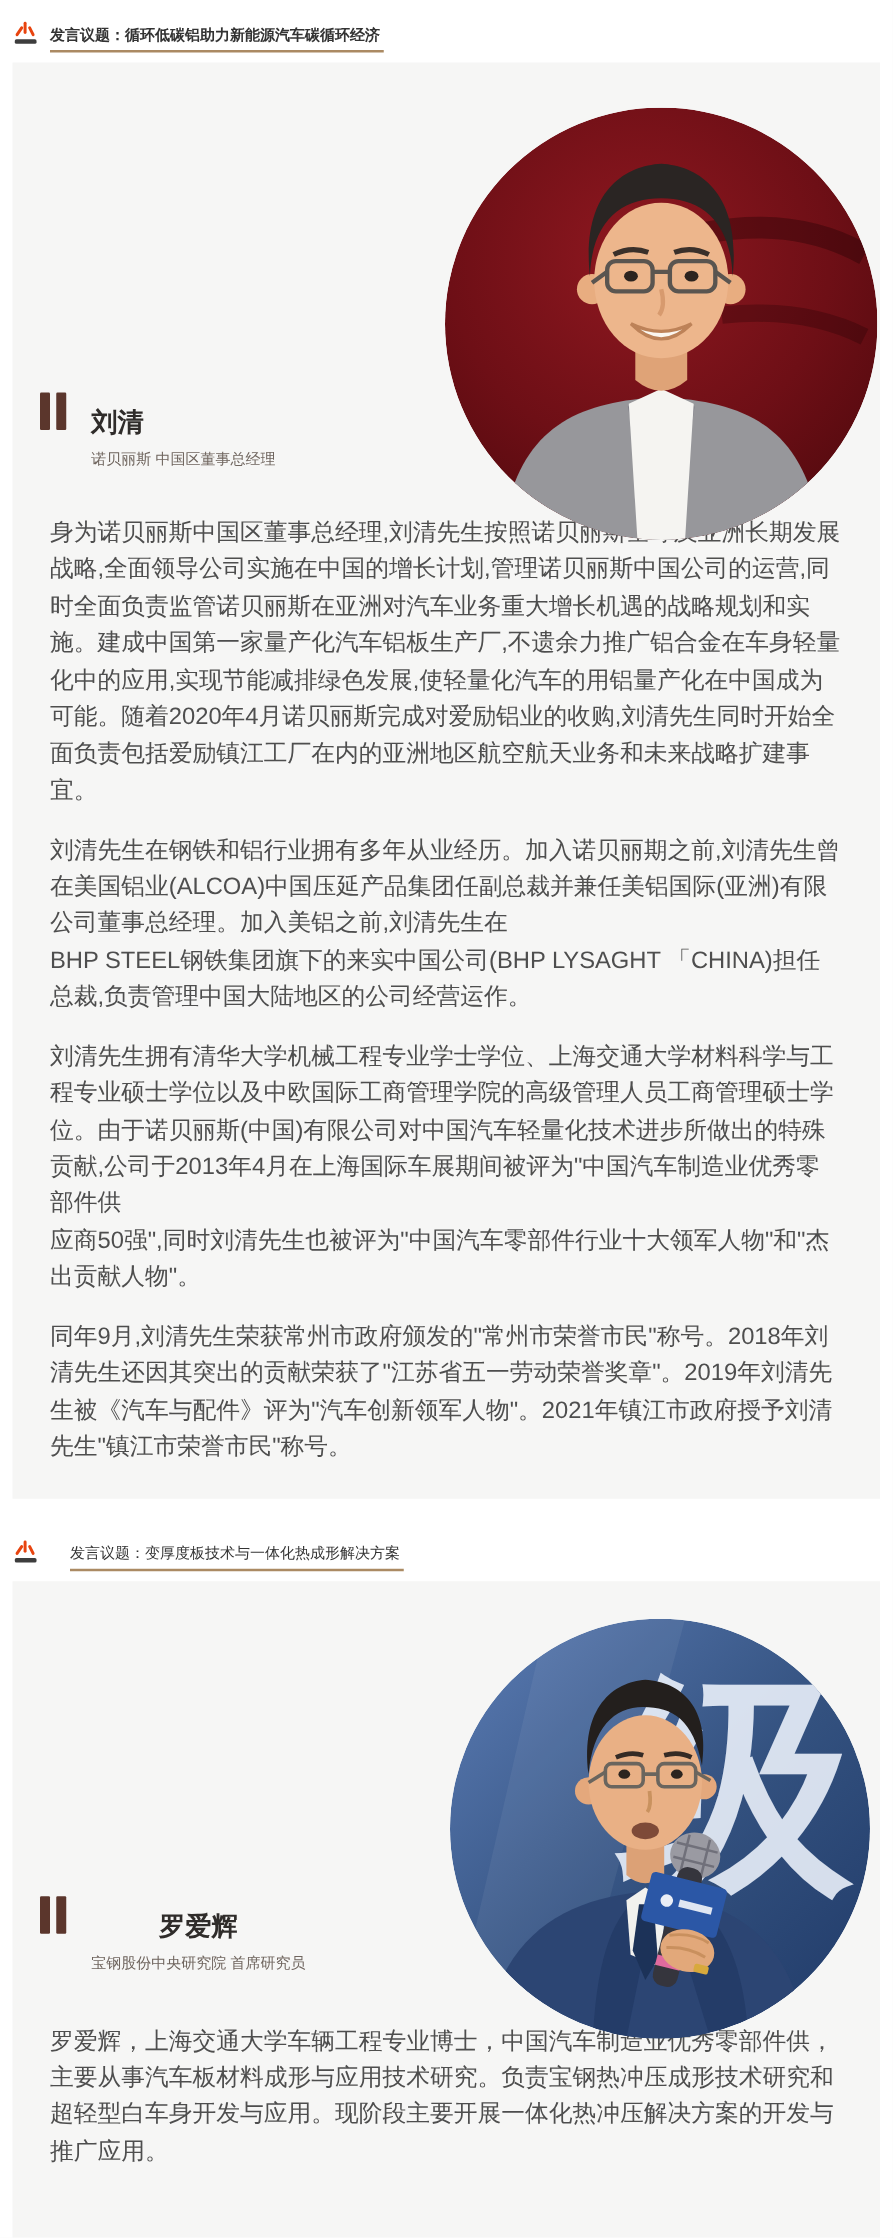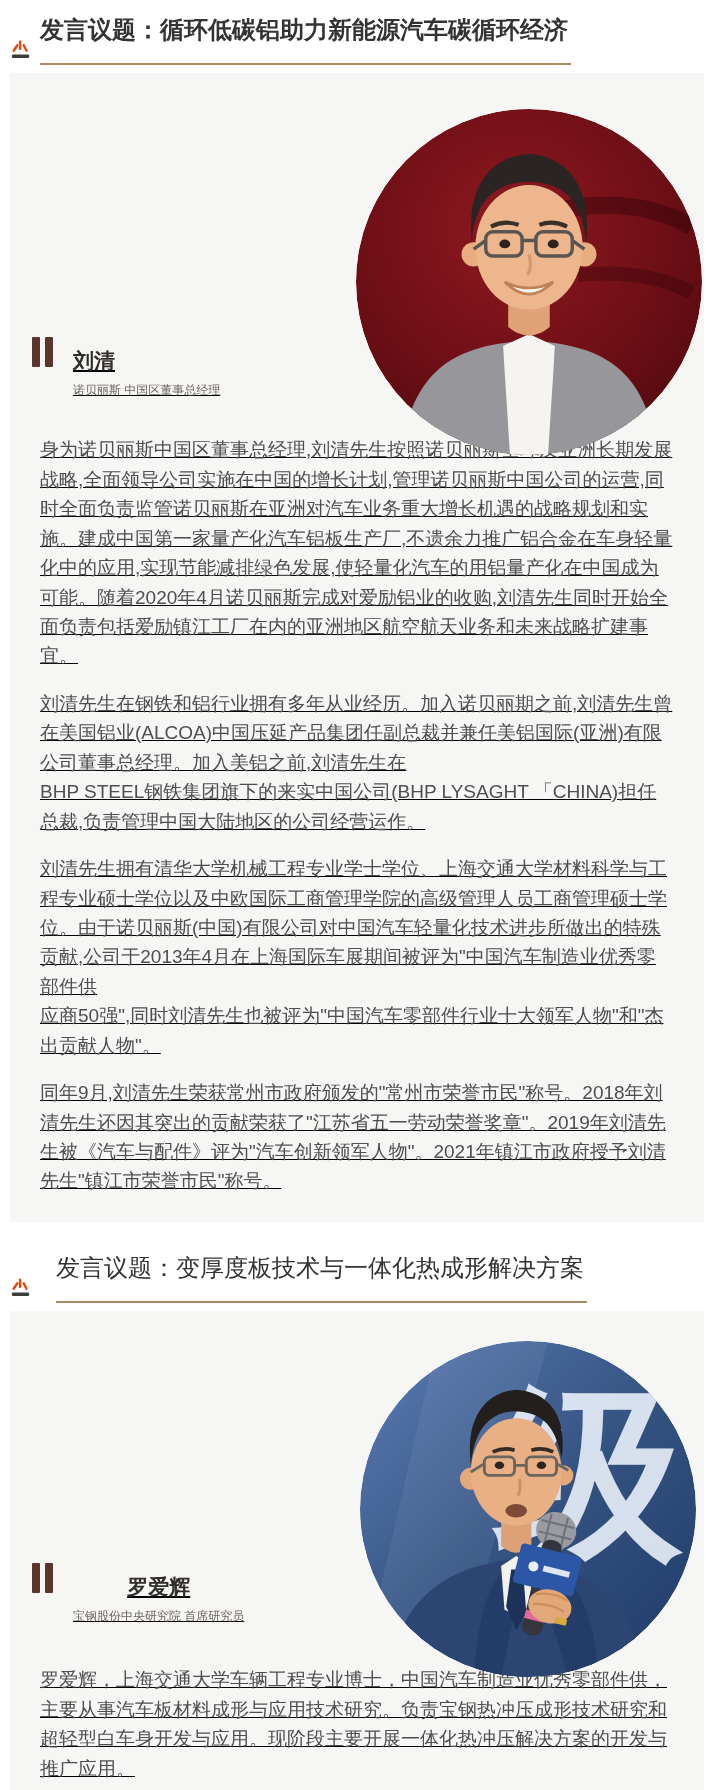--- a/index.html
+++ b/index.html
@@ -9,8 +9,8 @@
   .topic-header { display:flex; align-items:flex-end; gap:8px; margin-left:10px; padding-top:14px; }
   .topic-header.second { margin-top:16px;gap:24px; }
   .burst-icon { width:22px; height:26px; flex:0 0 auto; margin-bottom:2px; }
-  .topic-title { font-size:24px; line-height:1.35; color:var(--heading,#333);
-                 border-bottom:2px solid var(--accent,#ab8a63); padding-bottom:17px; padding-right:3px; }
+  .topic-title { font-size:12px; line-height:1.35; color:var(--heading,#333);
+                 border-bottom:2px solid var(--accent,#ab8a63); padding-bottom:4px; padding-right:3px; }
   .topic-title.bold { font-weight:700; }
   .topic-title.regular { font-weight:400; }
 

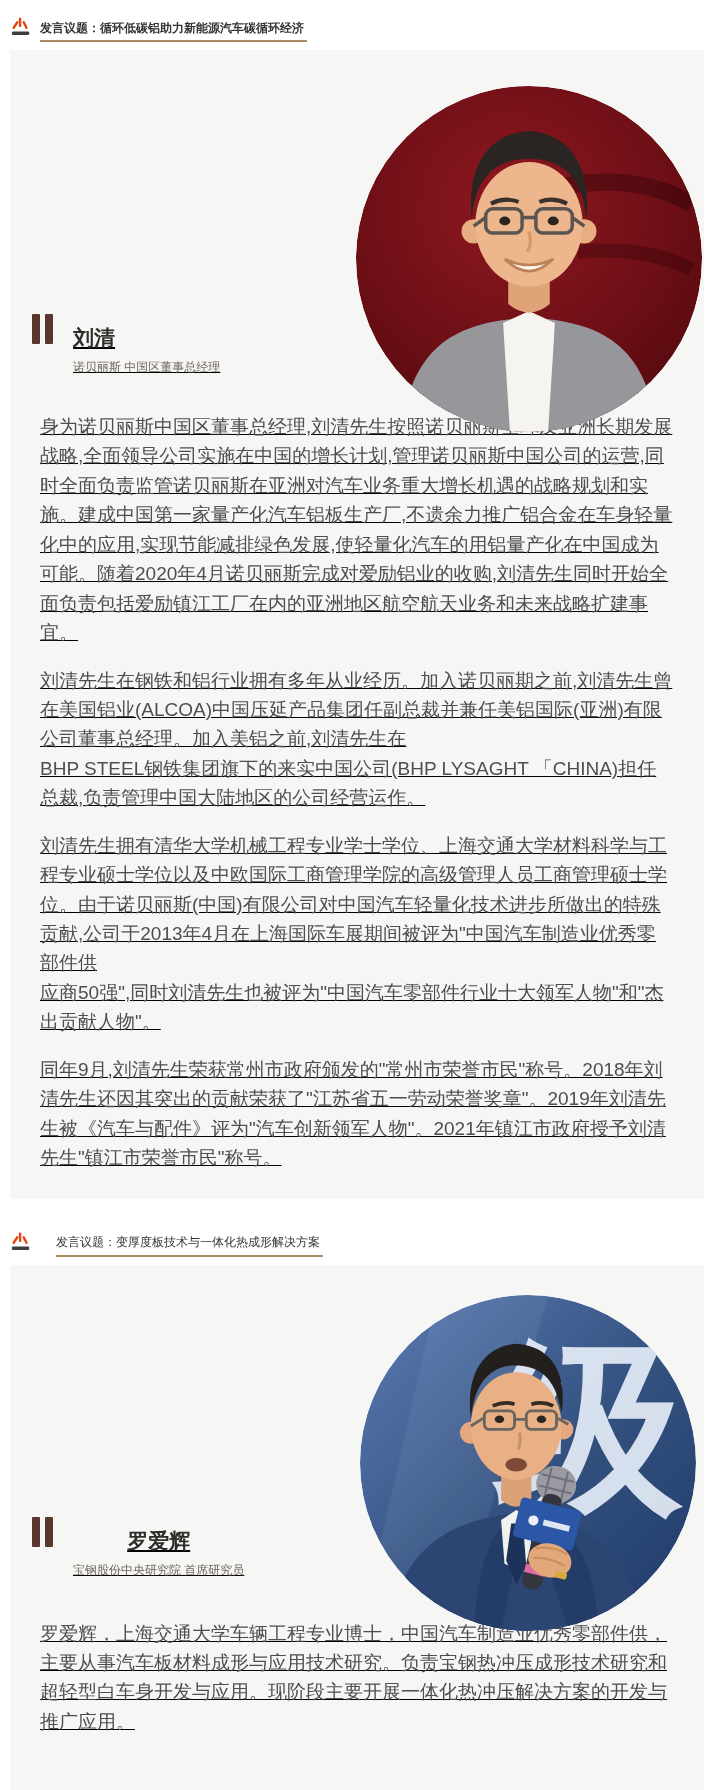--- a/index.html
+++ b/index.html
@@ -14,7 +14,7 @@
   .topic-title.bold { font-weight:700; }
   .topic-title.regular { font-weight:400; }
 
-  .card { position:relative; margin:8px 10px 0; background:var(--card-bg,#f6f6f5); padding:0 22px 26px;text-decoration:underline; }
+  .card { position:relative; margin:8px 10px 0; background:var(--card-bg,#f6f6f5); padding:0 22px 26px; }
   .card.second { height:543px; overflow:hidden; padding-bottom:0; }
 
   .photo { position:absolute; border-radius:50%; overflow:hidden; }

